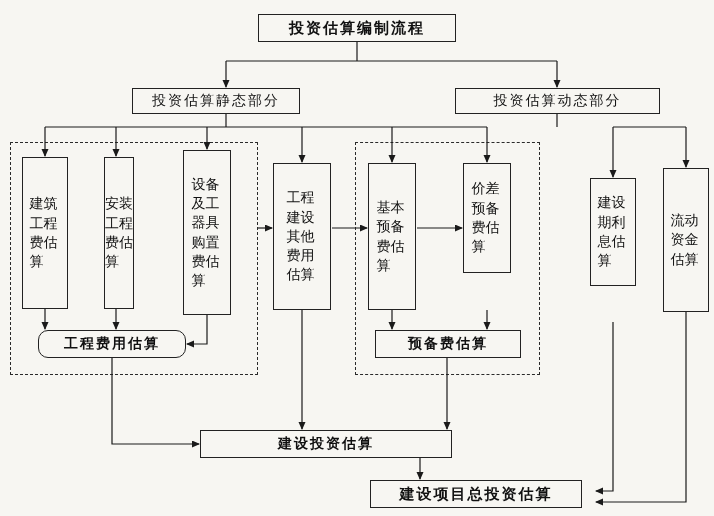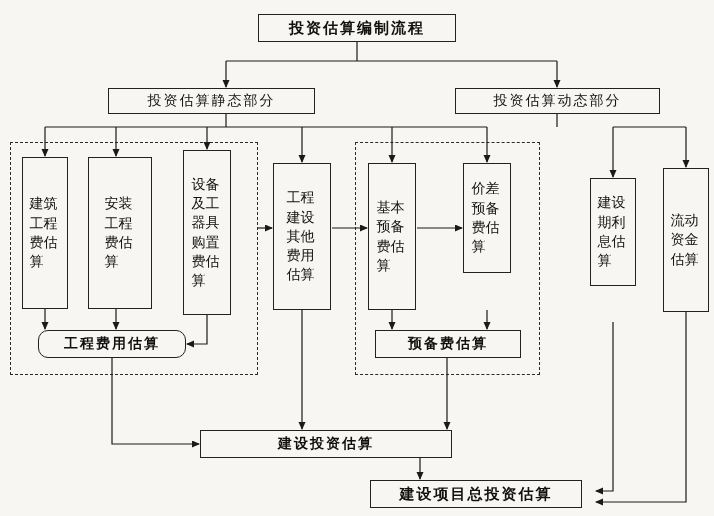--- a/index.html
+++ b/index.html
@@ -22,7 +22,7 @@
   .vbox .vtext{display:block;width:2.2em;text-align:left;}
   .bold{font-weight:bold;}
   .b-title{left:258px;top:14px;width:198px;height:28px;font-size:15px;}
-  .b-static{left:108px;top:88px;width:207px;height:26px;}
+  .b-static{left:132px;top:88px;width:168px;height:26px;}
   .b-dynamic{left:455px;top:88px;width:205px;height:26px;}
   .b-building{left:22px;top:157px;width:46px;height:152px;}
   .b-install{left:88px;top:157px;width:64px;height:152px;}

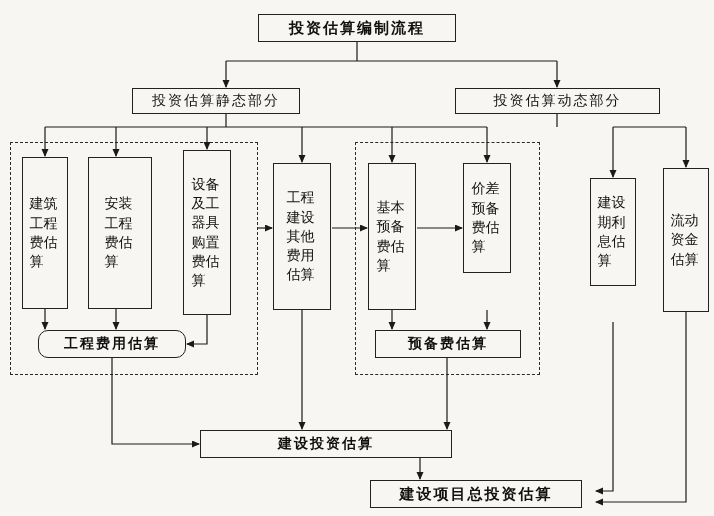--- a/index.html
+++ b/index.html
@@ -25,7 +25,7 @@
   .b-static{left:132px;top:88px;width:168px;height:26px;}
   .b-dynamic{left:455px;top:88px;width:205px;height:26px;}
   .b-building{left:22px;top:157px;width:46px;height:152px;}
-  .b-install{left:88px;top:157px;width:64px;height:152px;}
+  .b-install{left:104px;top:157px;width:30px;height:152px;}
   .b-equipment{left:183px;top:150px;width:48px;height:165px;}
   .b-engcost{left:38px;top:330px;width:148px;height:28px;border-radius:10px;}
   .b-other{left:273px;top:163px;width:58px;height:147px;}

